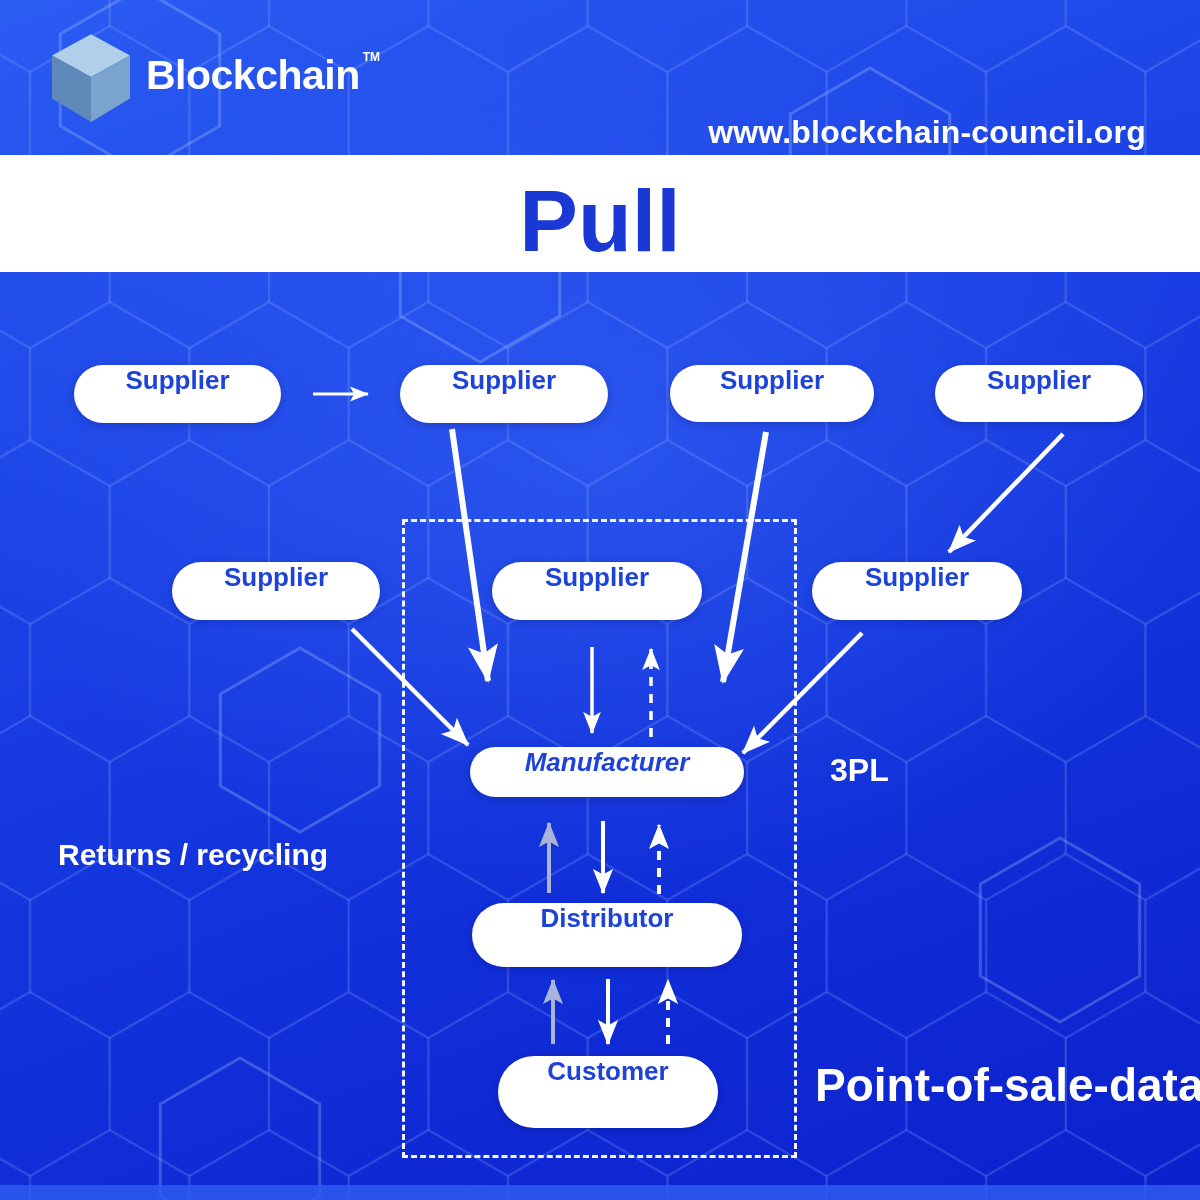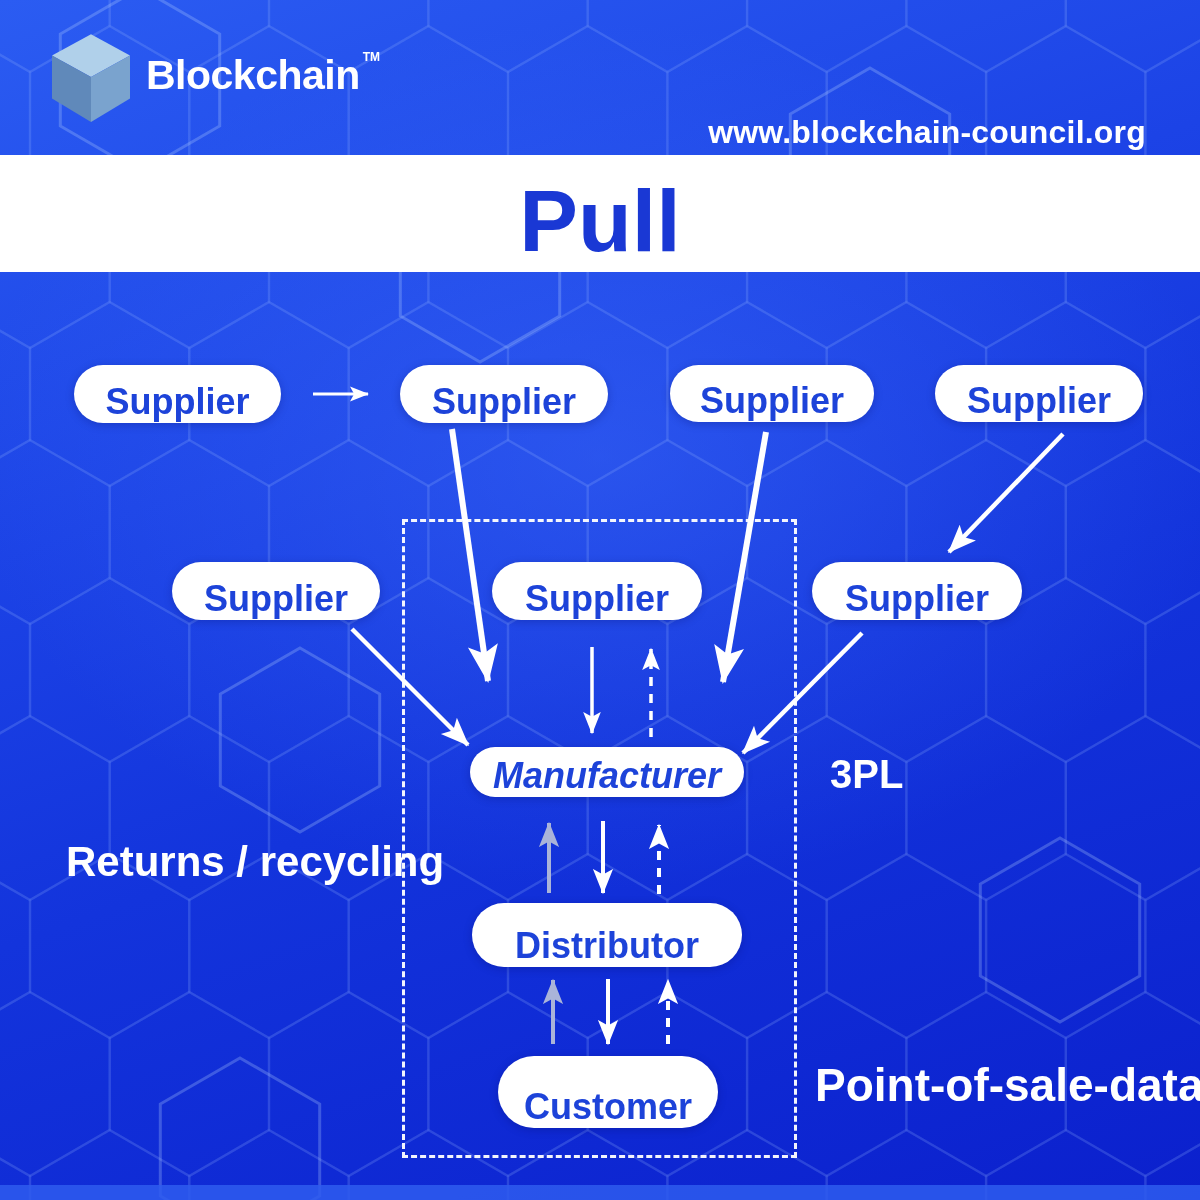--- a/index.html
+++ b/index.html
@@ -31,8 +31,8 @@
     border:3px dashed rgba(255,255,255,.95);}
   svg.arrows{position:absolute;left:0;top:0;width:1200px;height:1200px;pointer-events:none;}
 
-  .pill{position:absolute;background:#fff;border-radius:44px;display:flex;align-items:flex-end;
-    justify-content:center;color:#1d43d9;font-weight:bold;font-size:36px;
+  .pill{position:absolute;background:#fff;border-radius:44px;display:flex;align-items:flex-start;
+    justify-content:center;color:#1d43d9;font-weight:bold;font-size:26px;
     box-shadow:0 2px 8px rgba(0,10,90,.25);}
   .s1{left:74px;top:365px;width:207px;height:58px;}
   .s2{left:400px;top:365px;width:208px;height:58px;}

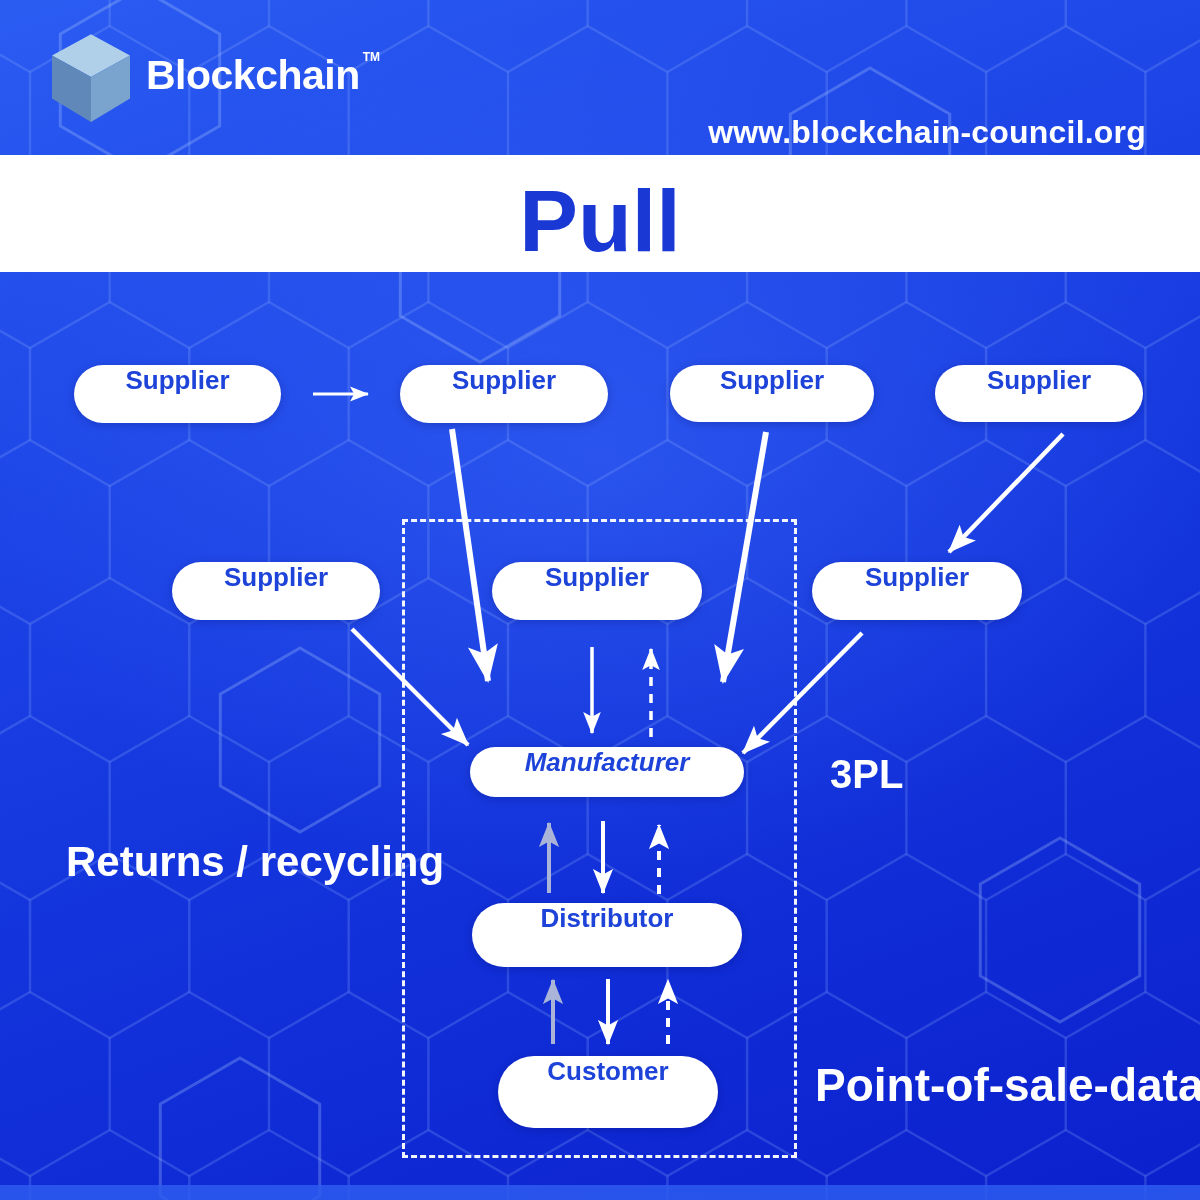--- a/index.html
+++ b/index.html
@@ -46,7 +46,7 @@
   .cus{left:498px;top:1056px;width:220px;height:72px;}
 
   .note{position:absolute;color:#fff;font-weight:bold;white-space:nowrap;}
-  .n-3pl{left:830px;top:752px;font-size:40px;}
+  .n-3pl{left:830px;top:752px;font-size:32px;}
   .n-ret{left:58px;top:838px;font-size:42px;margin-left:8px;}
   .n-pos{left:815px;top:1058px;font-size:46px;}
 </style>

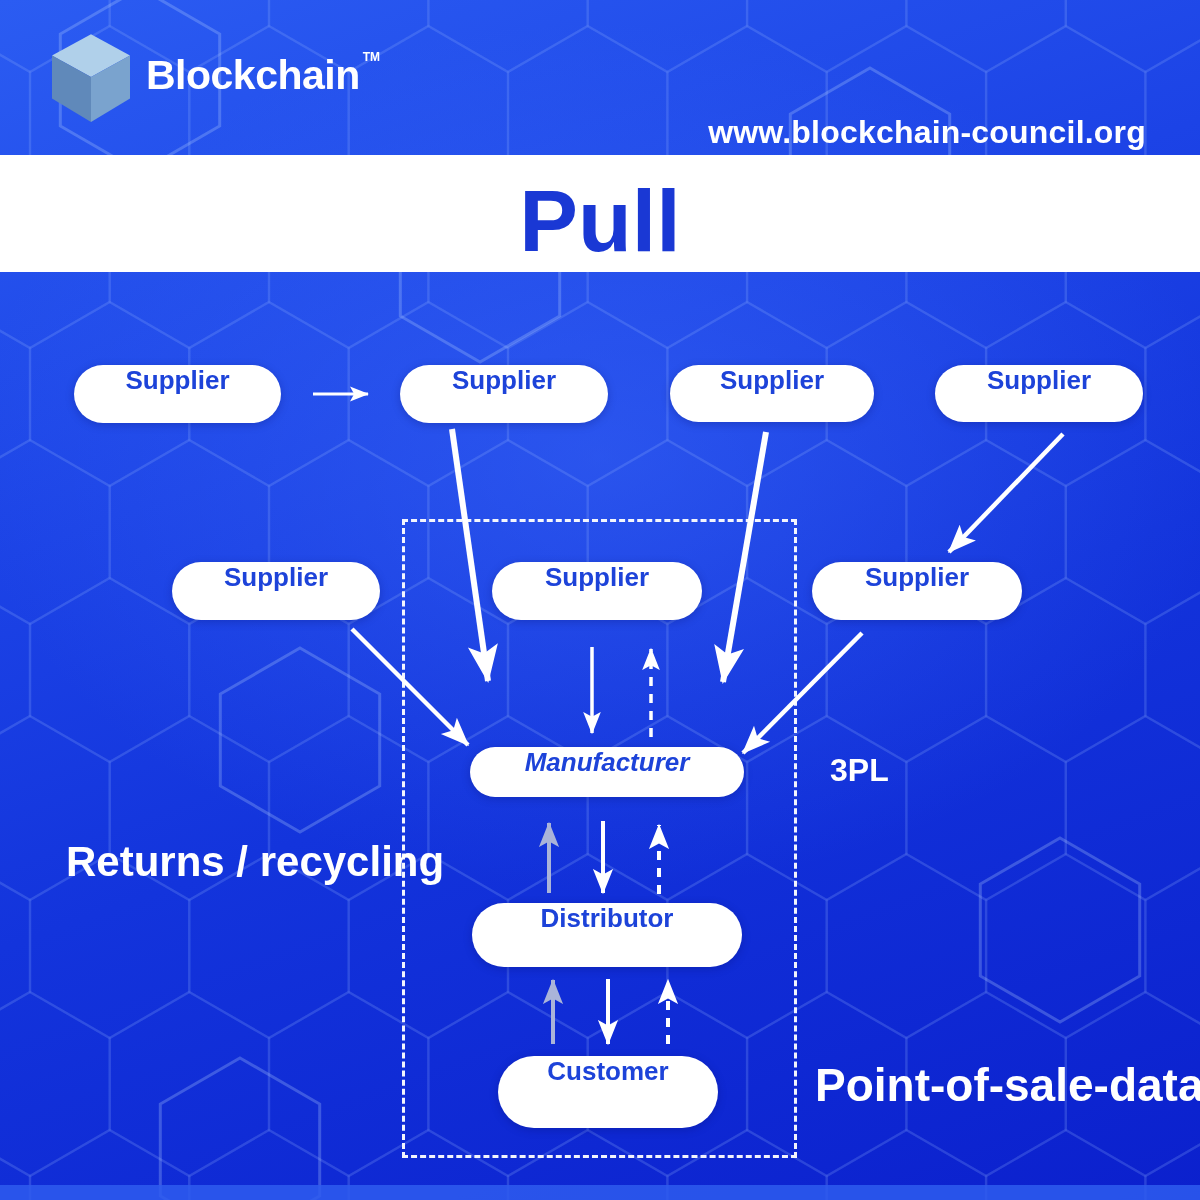--- a/index.html
+++ b/index.html
@@ -47,7 +47,7 @@
 
   .note{position:absolute;color:#fff;font-weight:bold;white-space:nowrap;}
   .n-3pl{left:830px;top:752px;font-size:32px;}
-  .n-ret{left:58px;top:838px;font-size:42px;margin-left:8px;}
+  .n-ret{left:58px;top:838px;font-size:30px;}
   .n-pos{left:815px;top:1058px;font-size:46px;}
 </style>
 </head>

